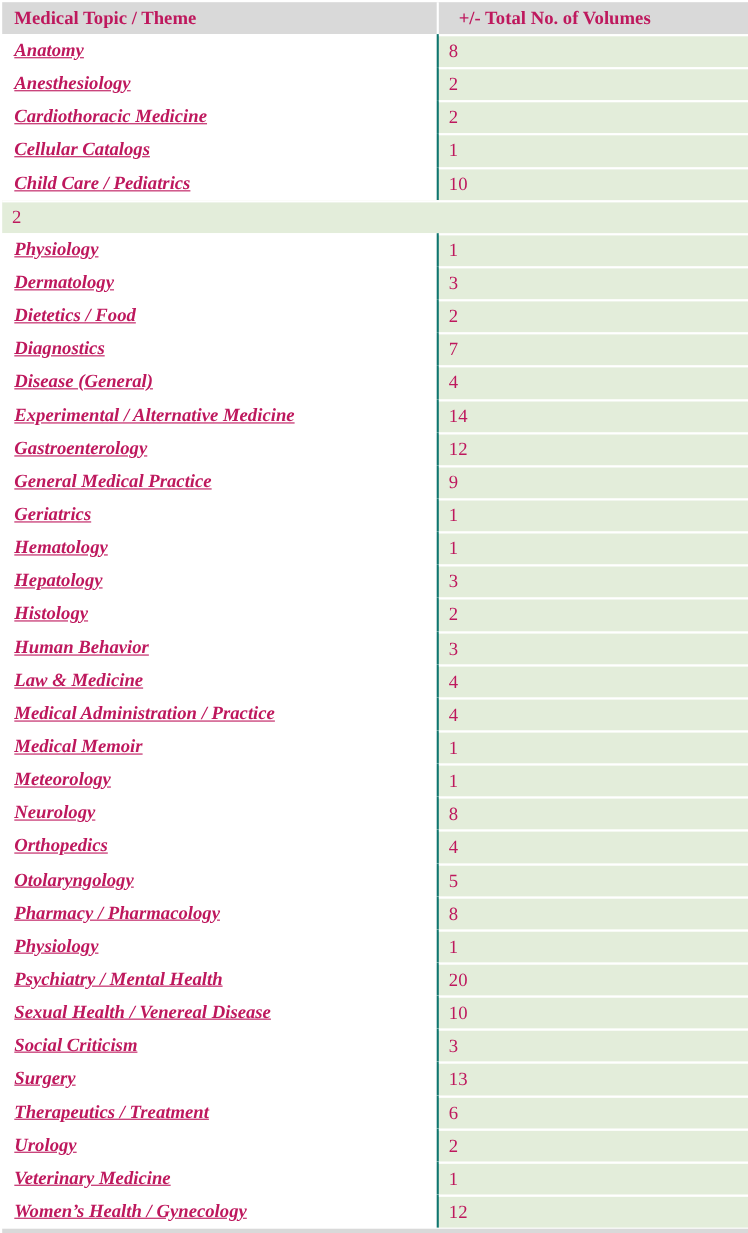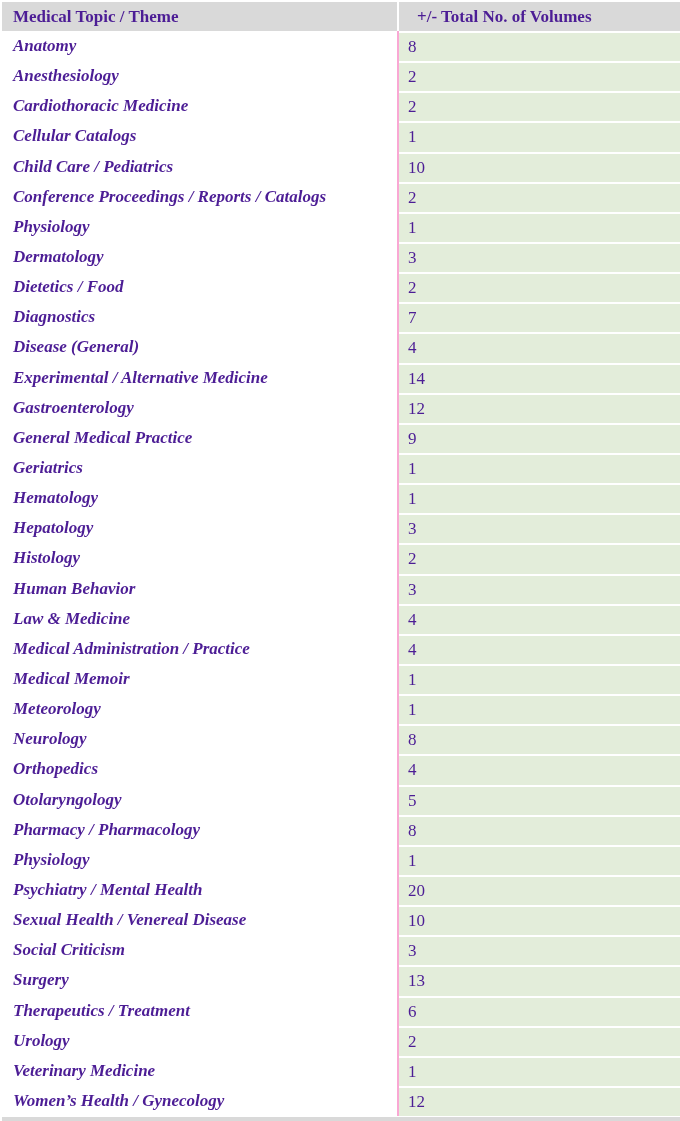--- a/index.html
+++ b/index.html
@@ -8,7 +8,7 @@
       position: absolute; left: 2px; top: 2px; width: 678px;
       border-collapse: separate; border-spacing: 0;
       font-family: "Liberation Serif", serif;
-      color: #4c1d95;
+      color: #be185d;
     }
     .hdr { display: flex; height: 29px; }
     .hdr .c1 {

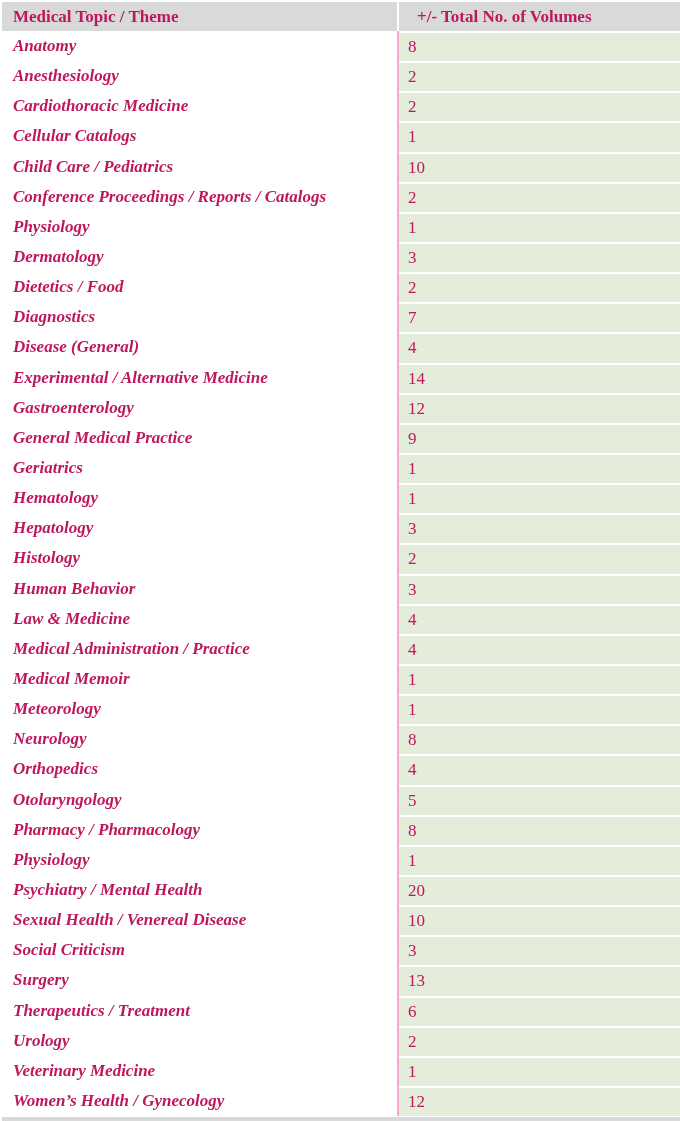--- a/index.html
+++ b/index.html
@@ -21,9 +21,9 @@
     }
     .row { display: flex; height: 30.15px; }
     .row .c1 {
-      width: 397px; background: #ffffff; border-right: 2px solid #f9a8d4;
+      width: 397px; background: #ffffff; border-right: 2px solid #0f766e;
       font-weight: bold; font-style: italic; font-size: 17px; line-height: 30px;
-      padding-left: 11px; box-sizing: border-box; white-space: nowrap;
+      padding-left: 11px; box-sizing: border-box; white-space: nowrap; text-decoration: underline;
     }
     .row .c2 {
       flex: 1; background: #e3edda; border-top: 2px solid #ffffff;

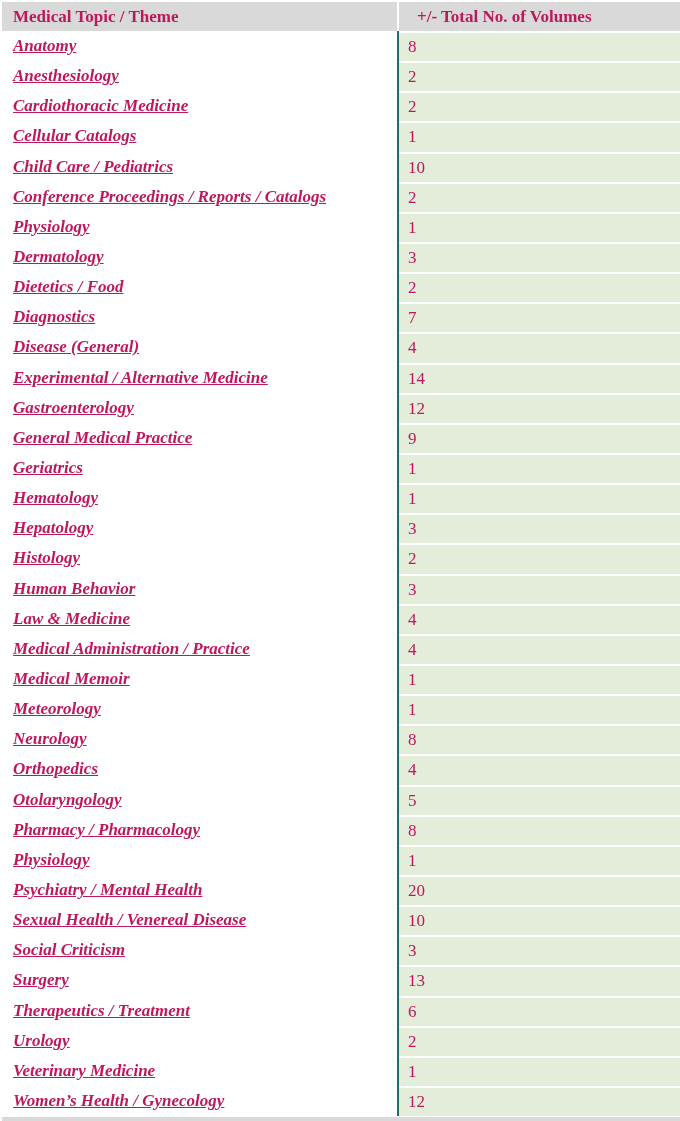--- a/index.html
+++ b/index.html
@@ -61,7 +61,6 @@
         <div class="c2">10</div>
       </div>
       <div class="row">
-        <div class="c1">Conference Proceedings / Reports / Catalogs</div>
         <div class="c2">2</div>
       </div>
       <div class="row">

